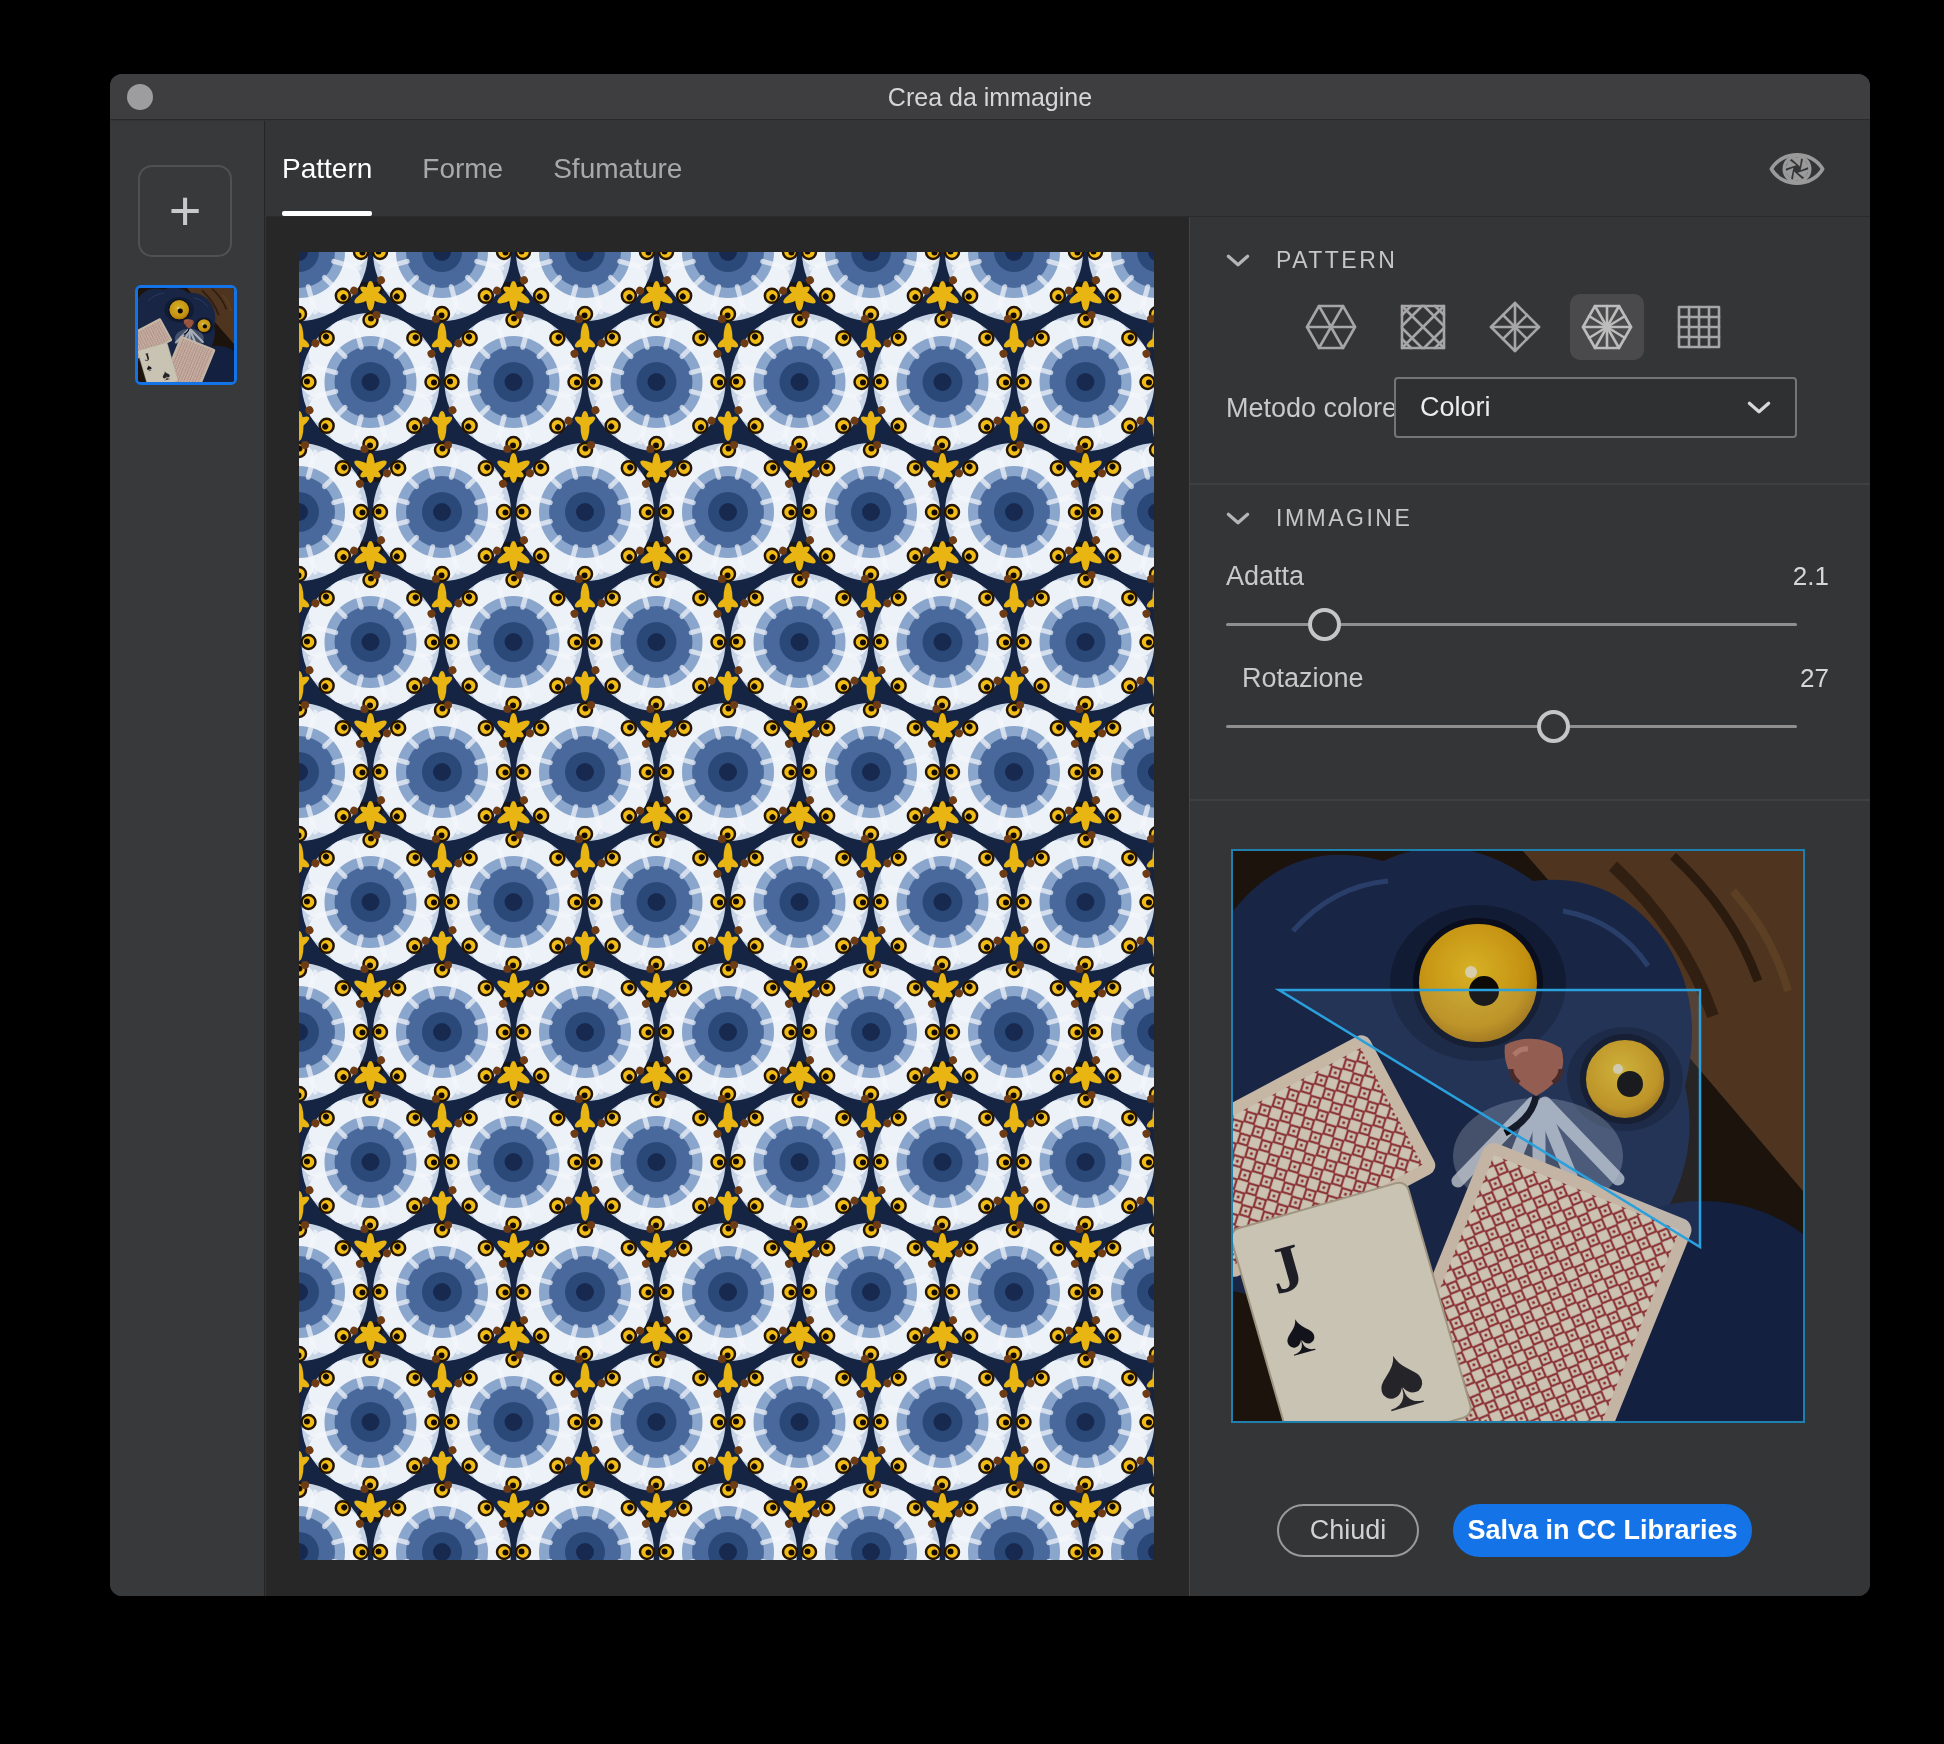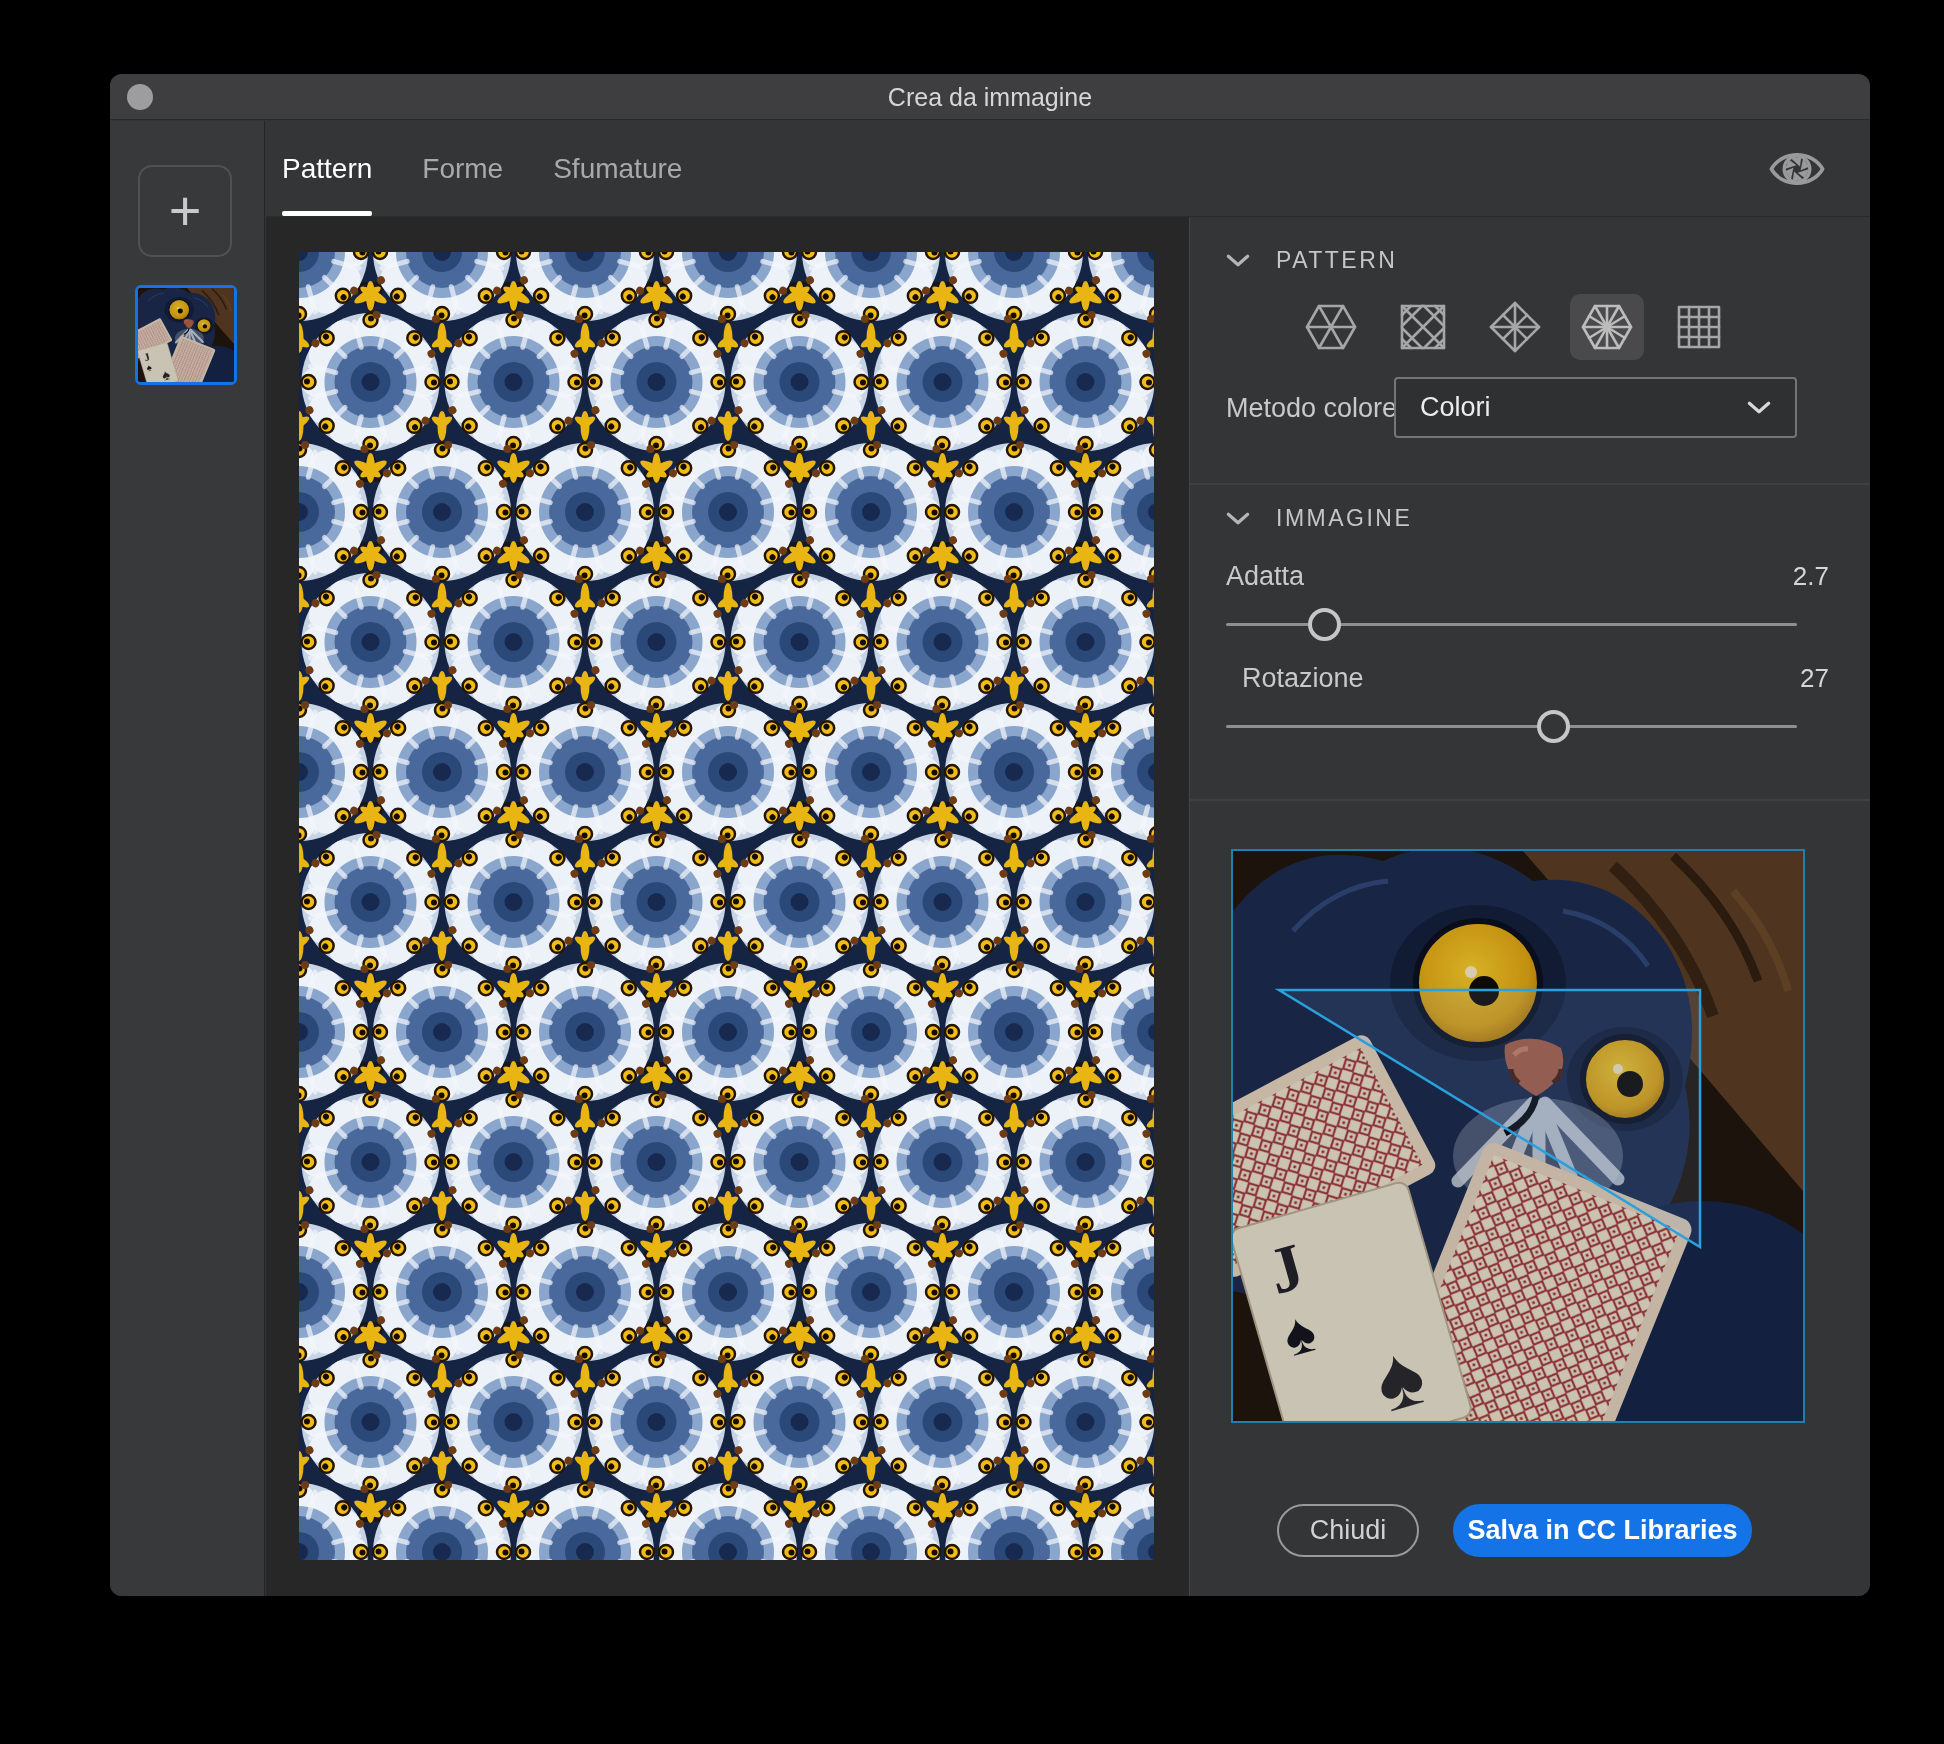--- a/index.html
+++ b/index.html
@@ -403,7 +403,7 @@
       </div>
 
       <div class="param-label lab-fit">Adatta</div>
-      <div class="param-value val-fit">2.7</div>
+      <div class="param-value val-fit">2.1</div>
       <div class="slider s1">
         <div class="knob"></div>
       </div>

